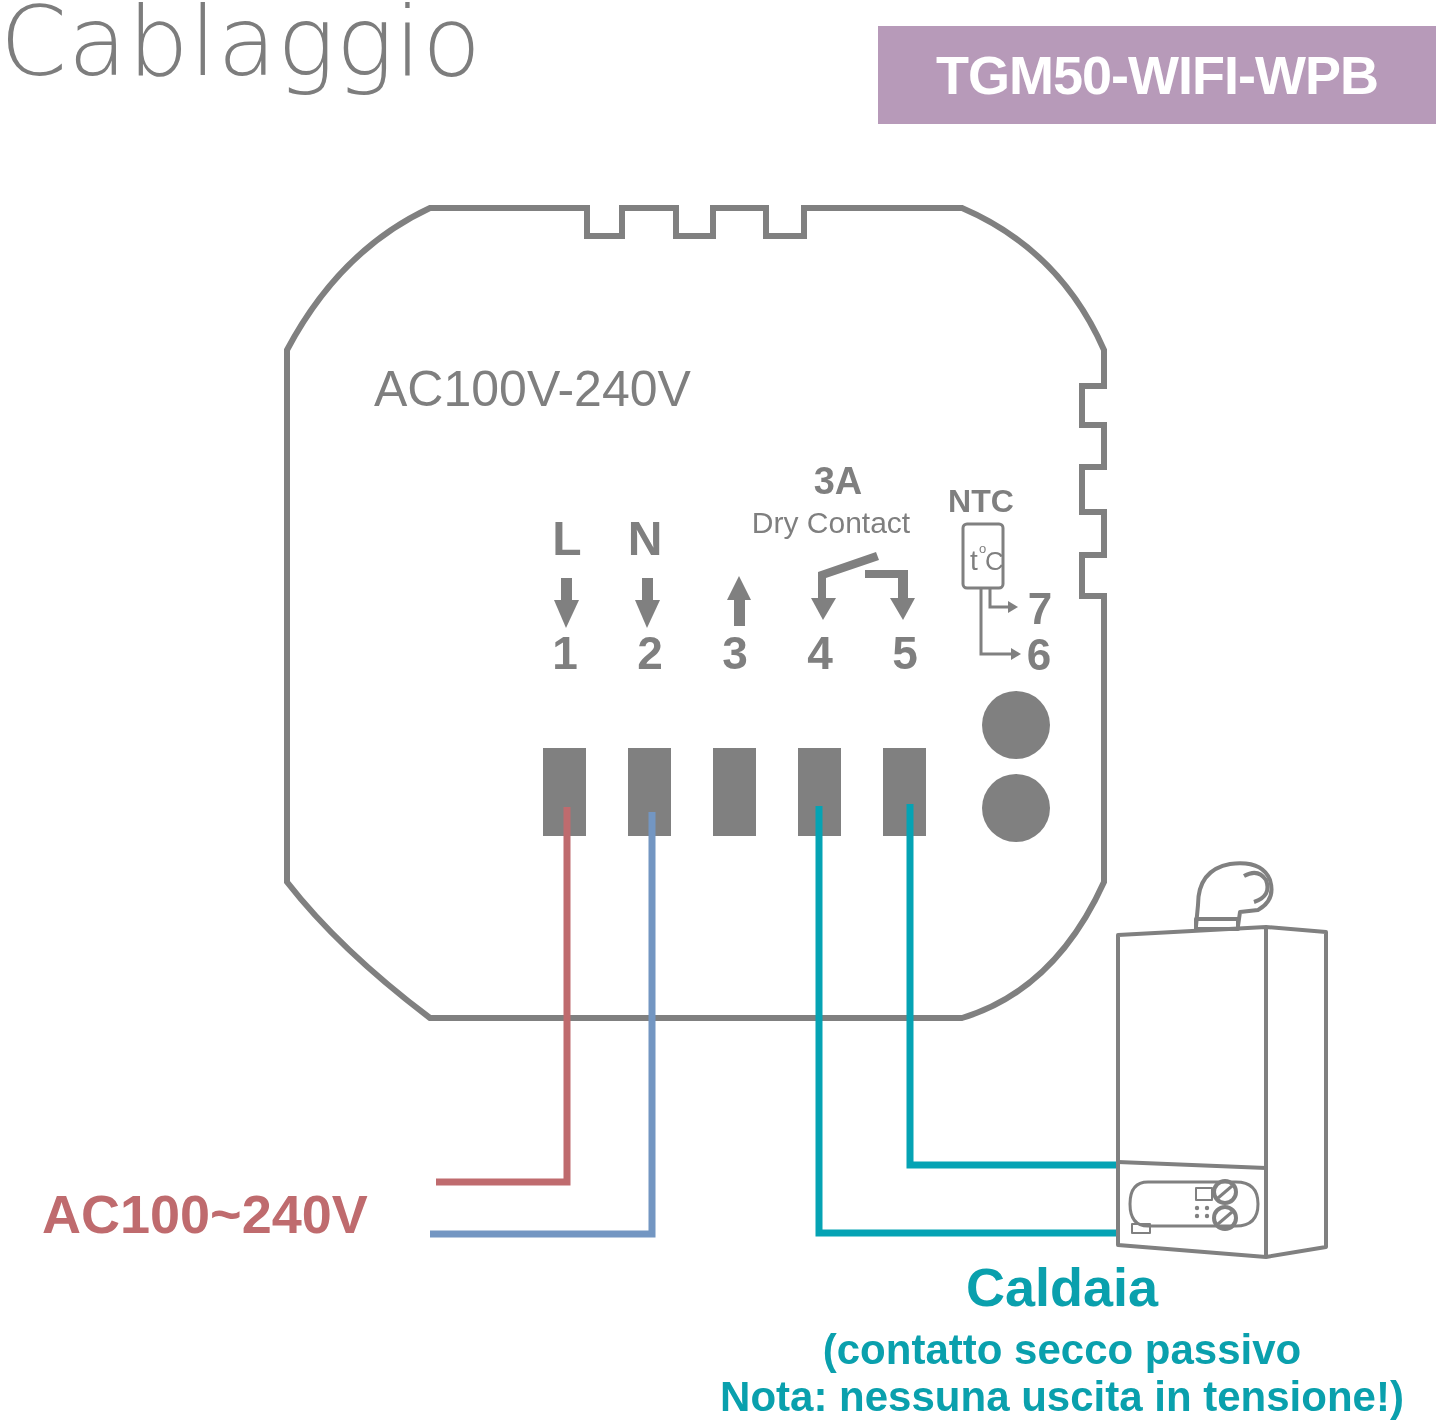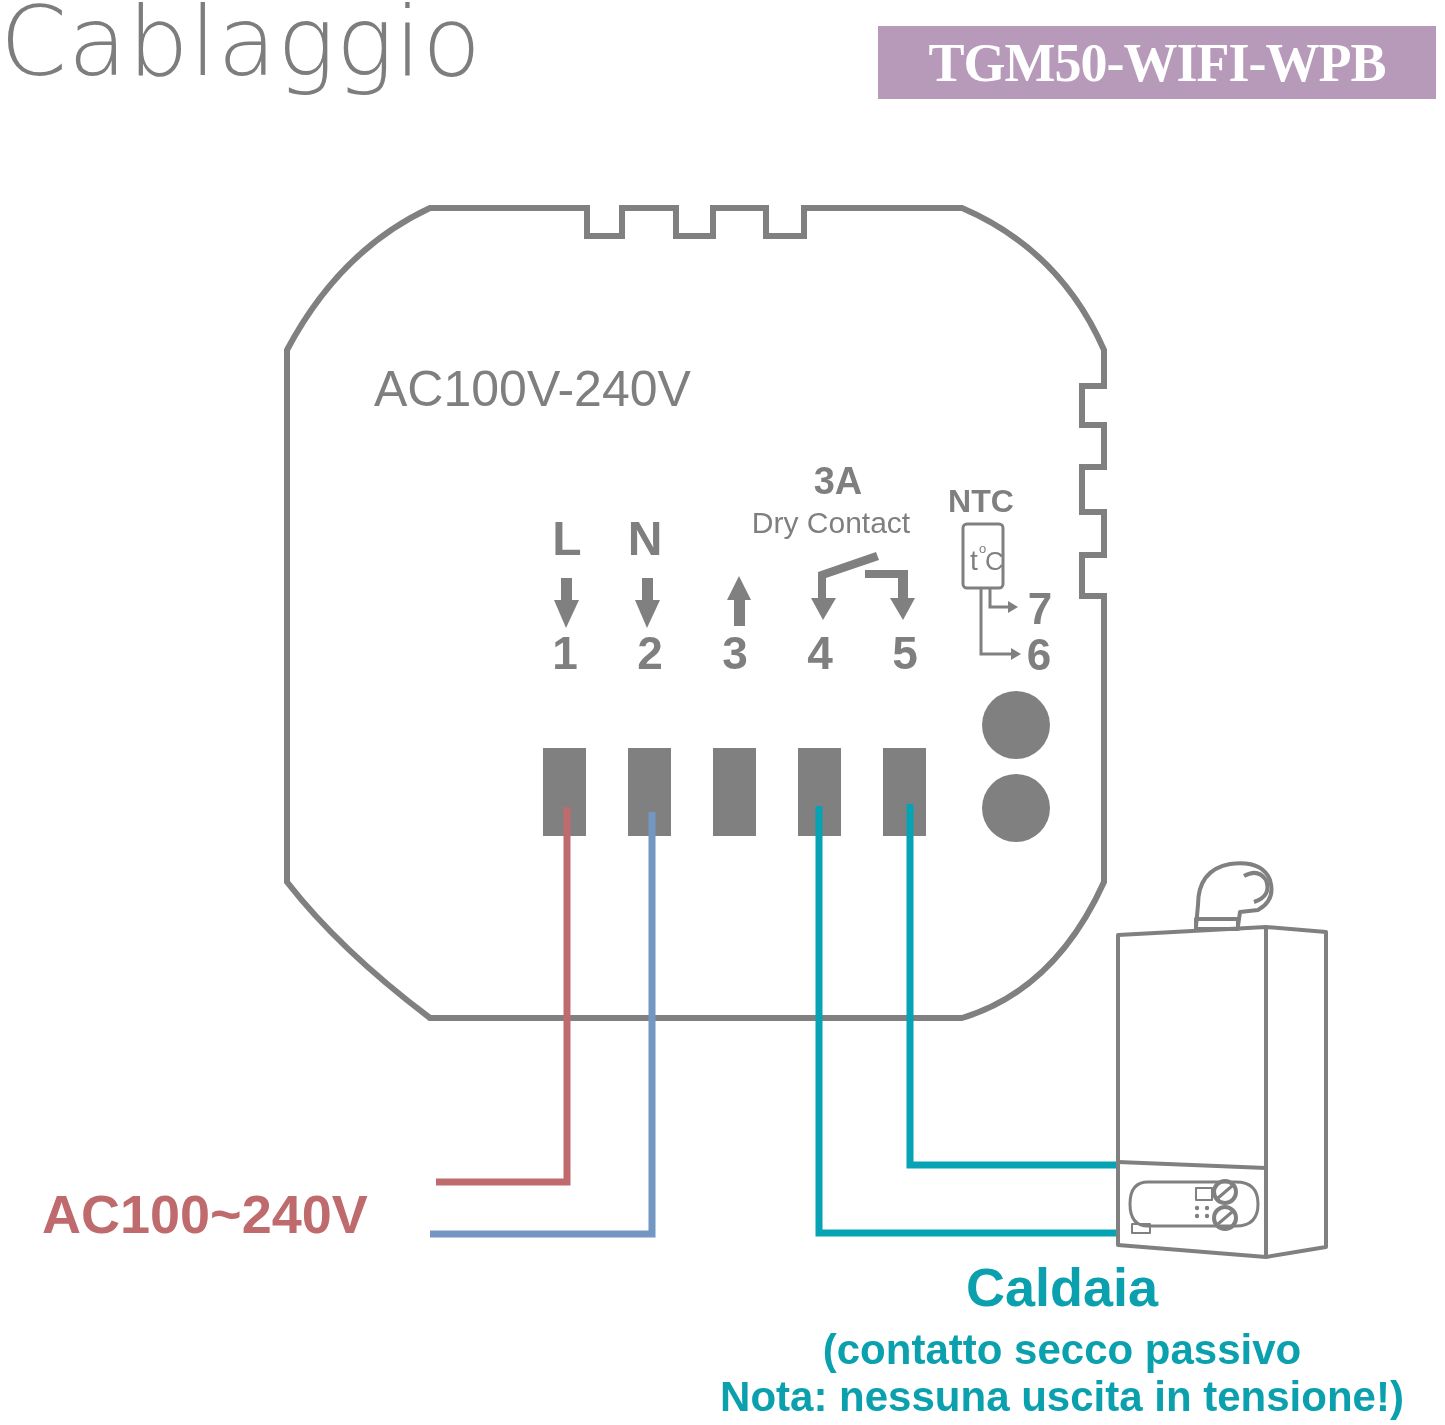--- a/index.html
+++ b/index.html
@@ -6,7 +6,7 @@
   body { width: 1445px; height: 1425px; position: relative; overflow: hidden; font-family: "Liberation Sans", sans-serif; }
   #diagram { position: absolute; left: 0; top: 0; }
   .title { position: absolute; left: 0; top: -14px; font-family: "DejaVu Sans", sans-serif; font-weight: 200; font-size: 96px; color: #7d7d7d; letter-spacing: 1px; }
-  .model-badge { position: absolute; left: 878px; top: 26px; width: 558px; height: 73px; background: #b79ab9; color: #ffffff; font-family: Liberation Serif, serif; font-weight: bold; font-size: 54px; display: flex; align-items: center; justify-content: center; letter-spacing: -1px; }
+  .model-badge { position: absolute; left: 878px; top: 26px; width: 558px; height: 98px; background: #b79ab9; color: #ffffff; font-family: Liberation Sans, sans-serif; font-weight: bold; font-size: 54px; display: flex; align-items: center; justify-content: center; letter-spacing: -1px; }
   svg text { font-family: "Liberation Sans", sans-serif; }
 </style>
 </head>

